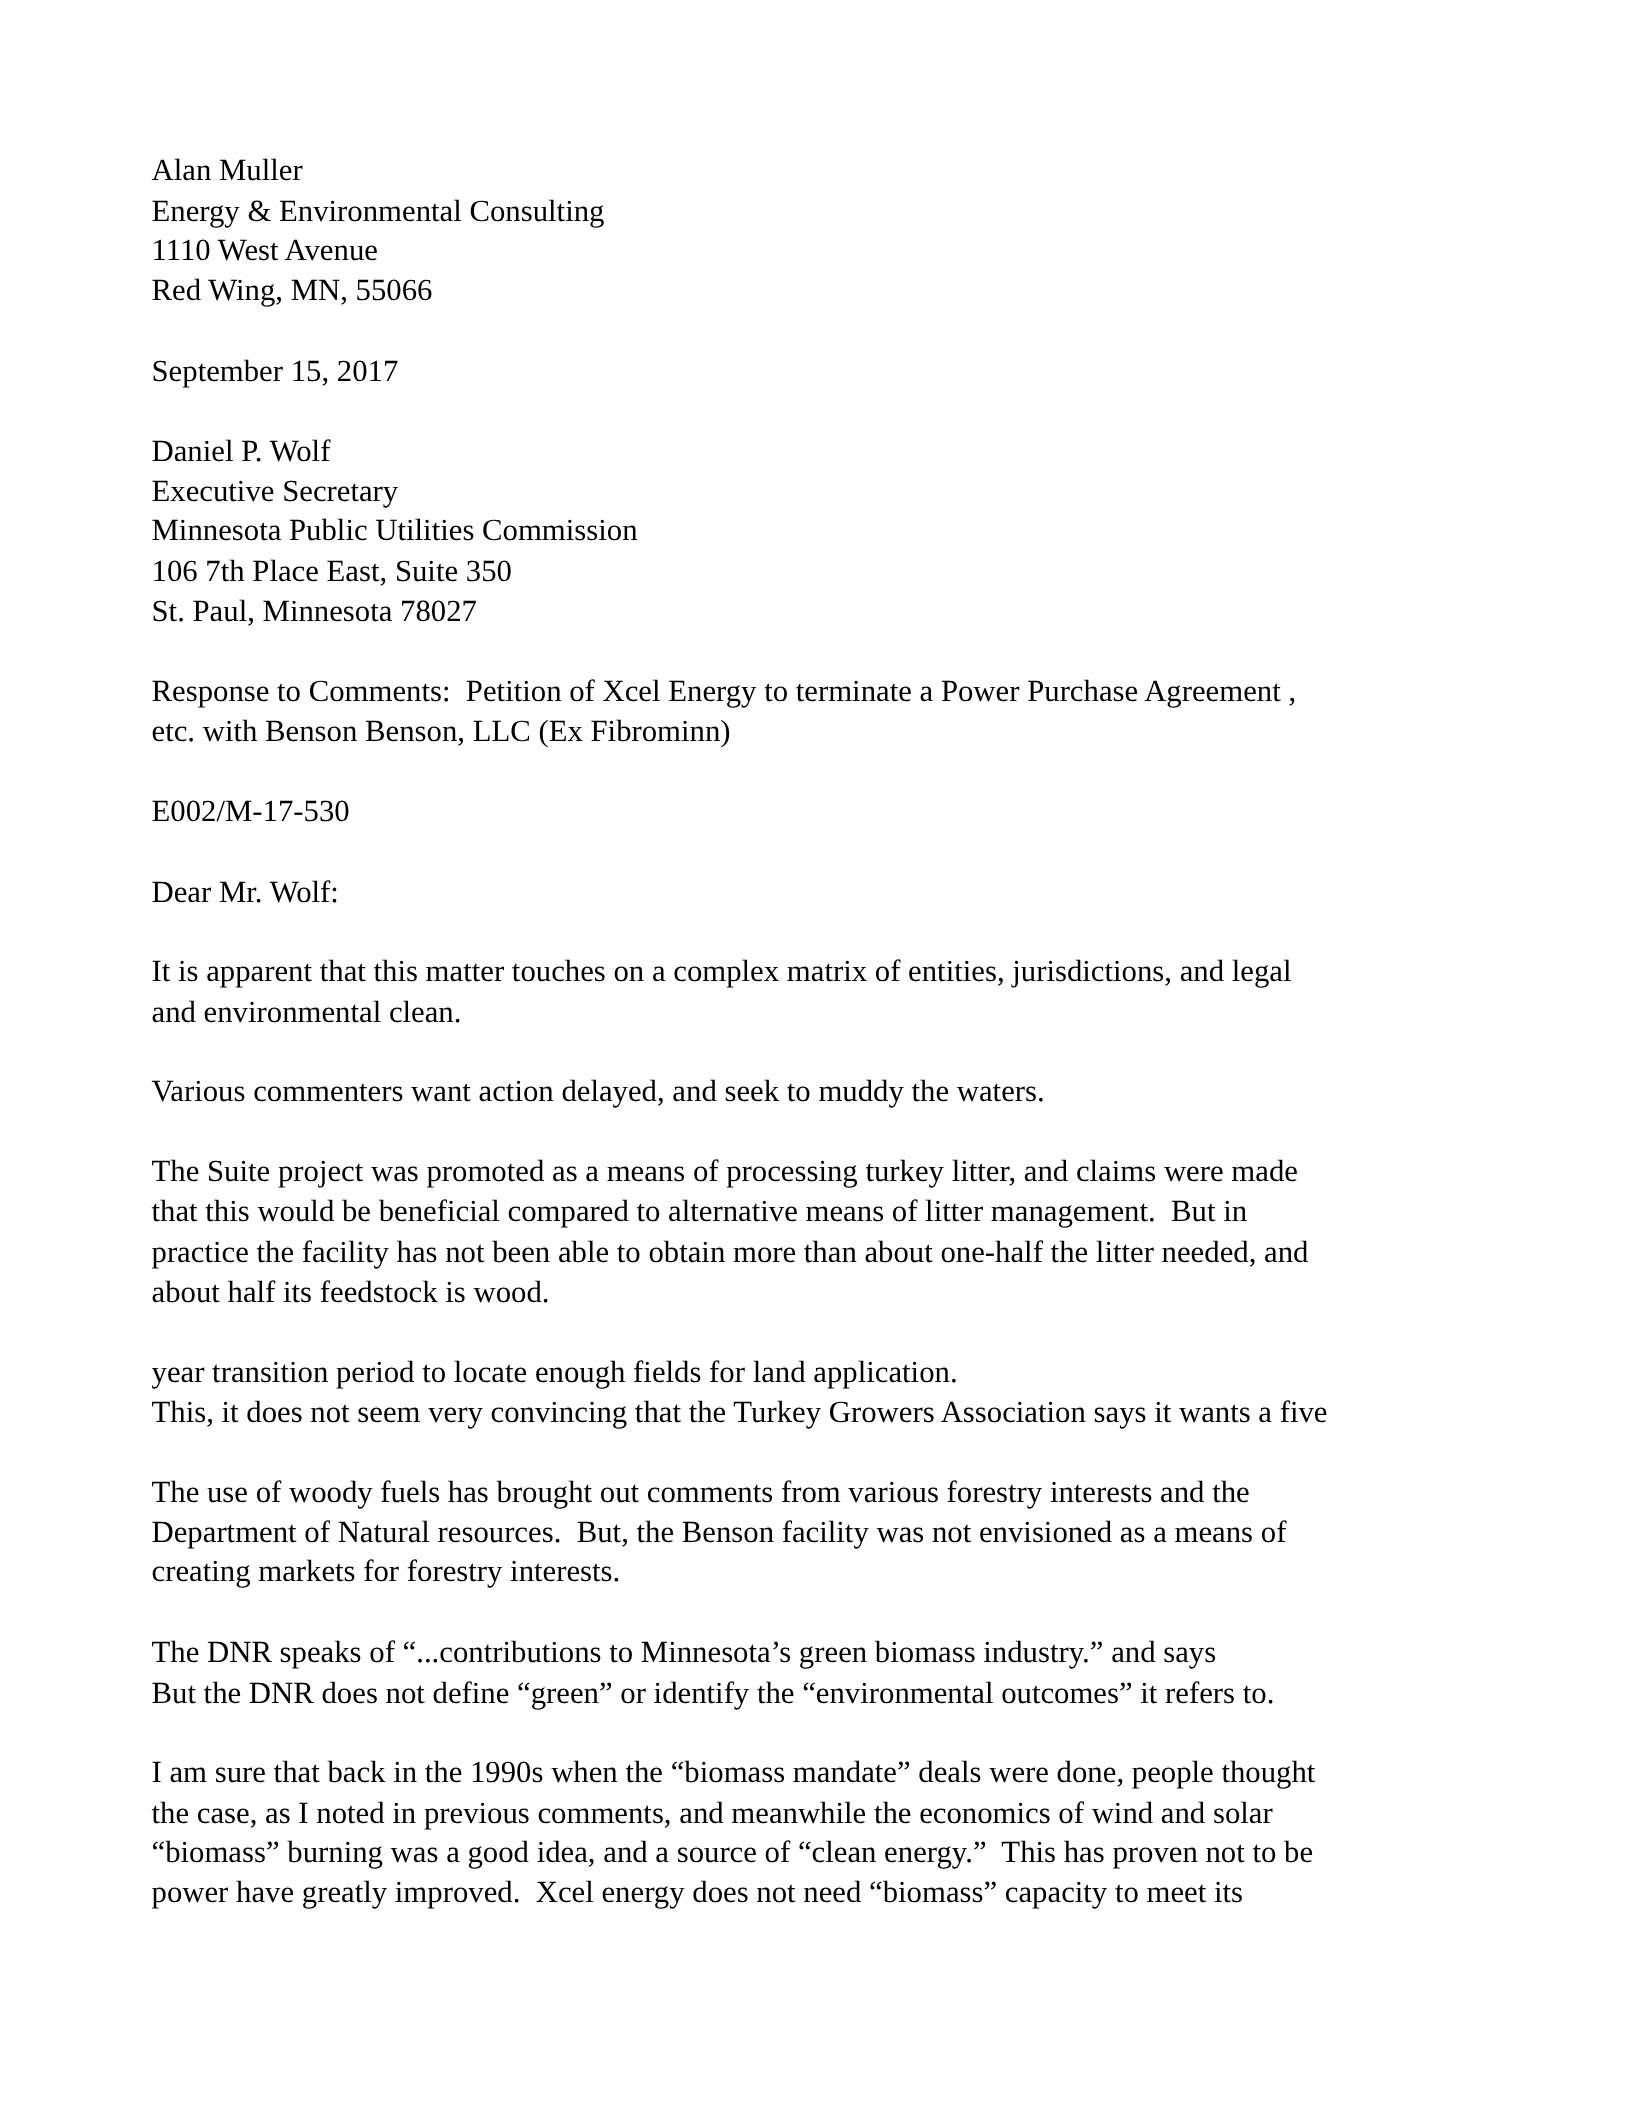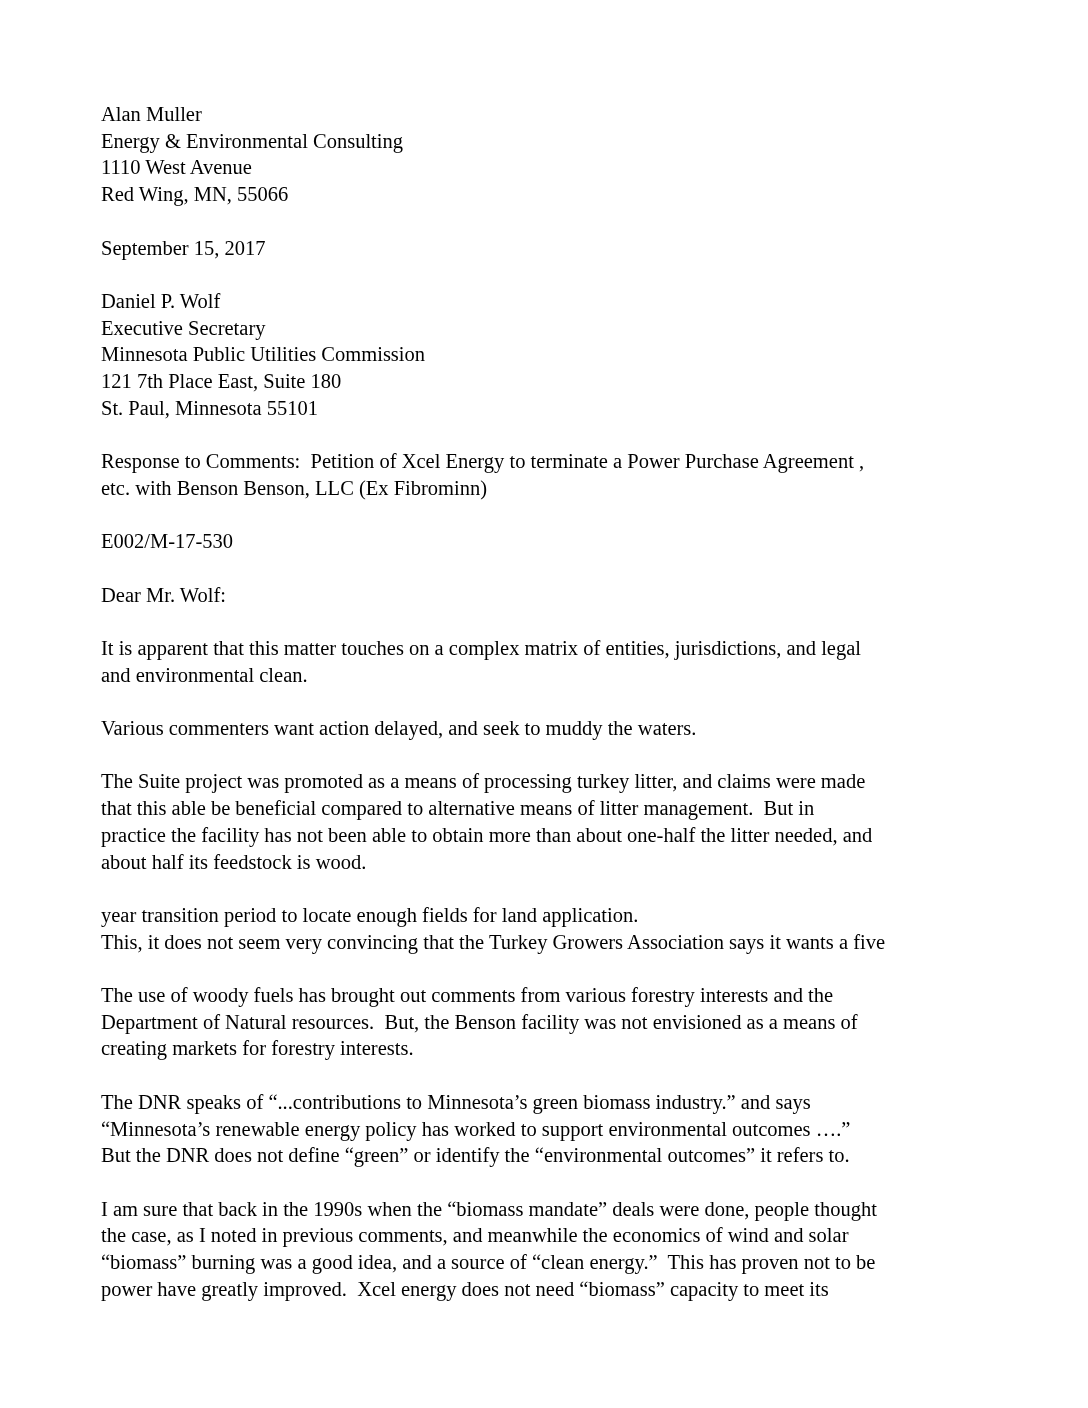--- a/index.html
+++ b/index.html
@@ -51,7 +51,7 @@
     <span class="line">Daniel P. Wolf</span>
     <span class="line">Executive Secretary</span>
     <span class="line">Minnesota Public Utilities Commission</span>
-    <span class="line">121 7th Place East, Suite 180</span>
+    <span class="line">106 7th Place East, Suite 350</span>
     <span class="line">St. Paul, Minnesota 55101</span>
   </div>
 

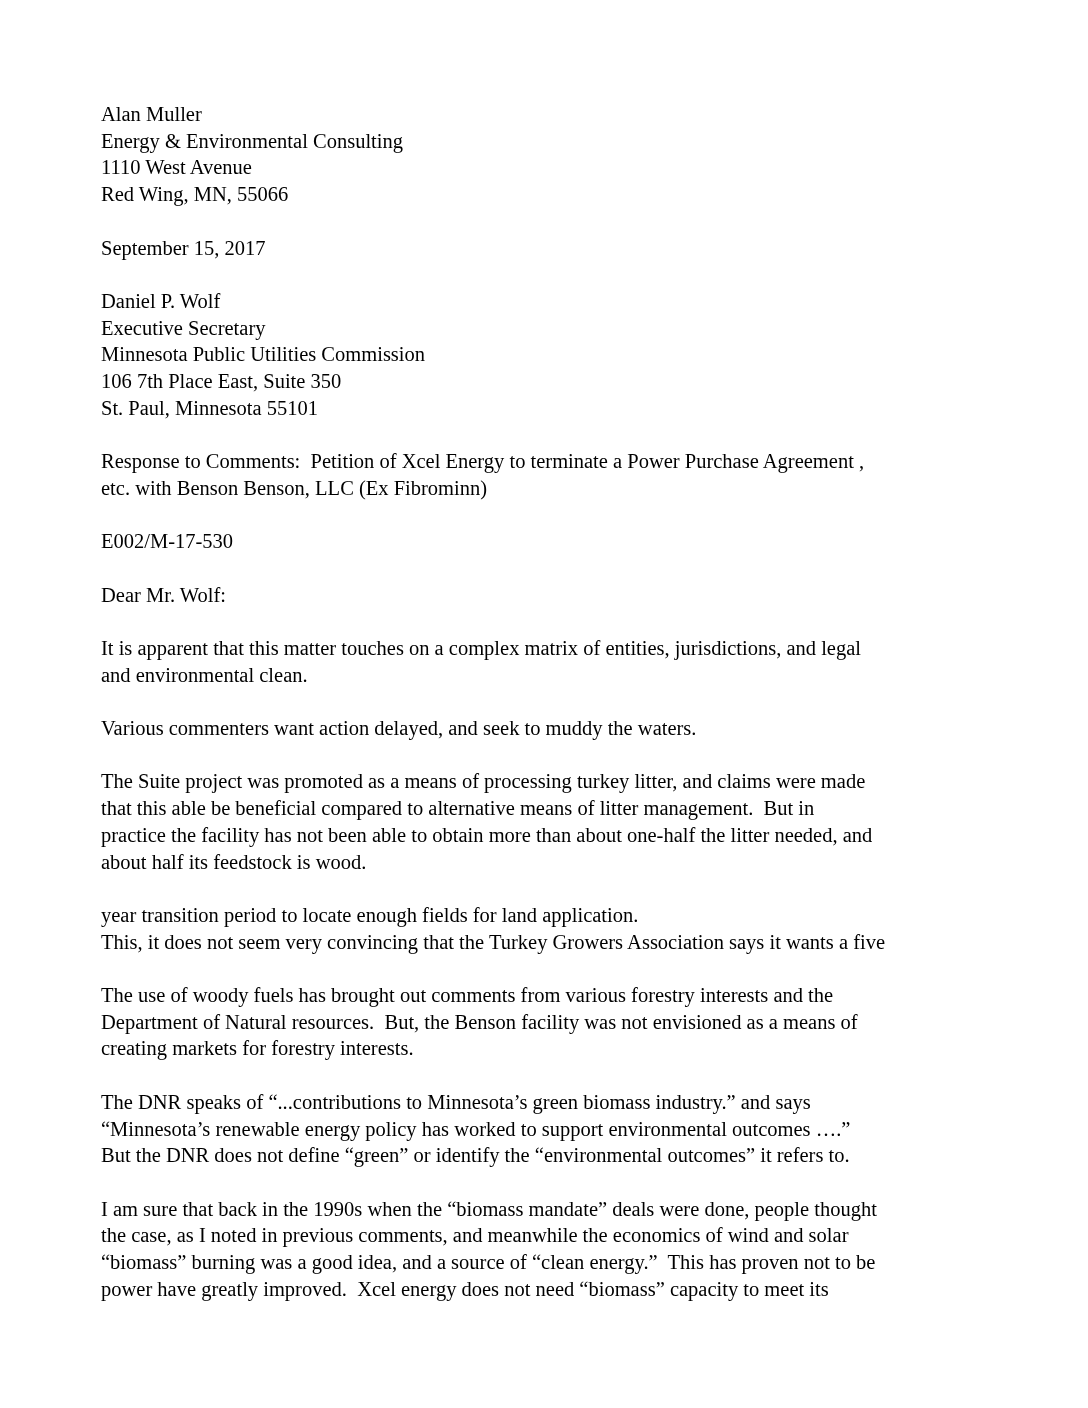--- a/index.html
+++ b/index.html
@@ -52,7 +52,7 @@
     <span class="line">Executive Secretary</span>
     <span class="line">Minnesota Public Utilities Commission</span>
     <span class="line">106 7th Place East, Suite 350</span>
-    <span class="line">St. Paul, Minnesota 55101</span>
+    <span class="line">St. Paul, Minnesota 78027</span>
   </div>
 
   <div class="gap"></div>

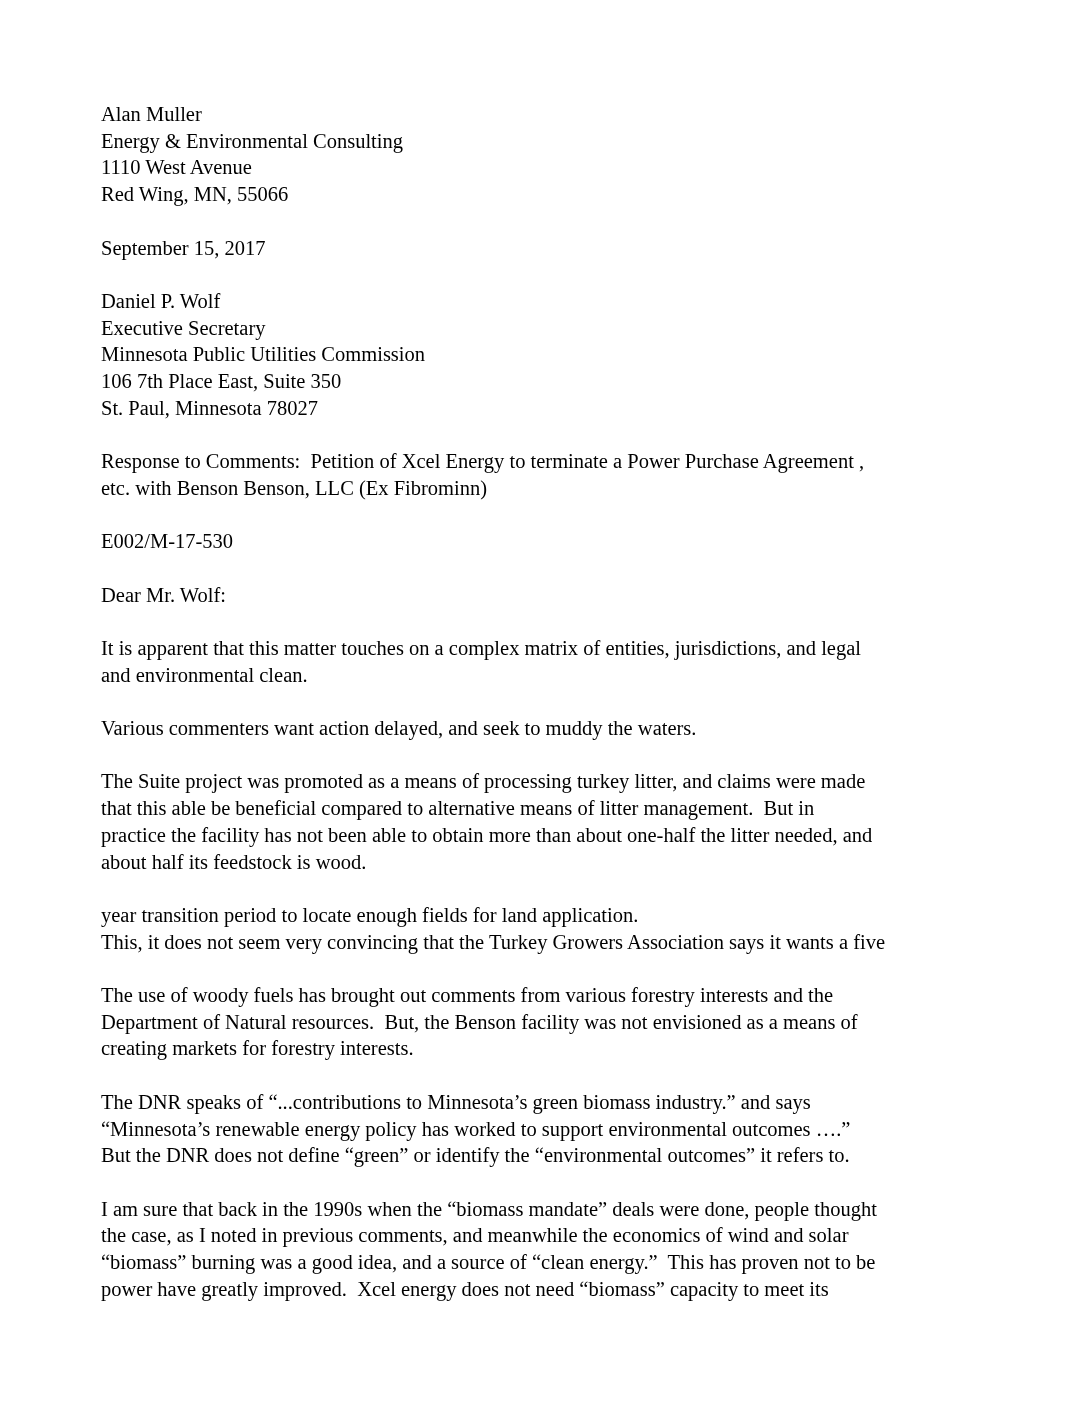--- a/index.html
+++ b/index.html
@@ -91,7 +91,7 @@
 
   <div class="block">
     <span class="line">The Suite project was promoted as a means of processing turkey litter, and claims were made</span>
-    <span class="line">that this able be beneficial compared to alternative means of litter management.  But in</span>
+    <span class="line">that this would be beneficial compared to alternative means of litter management.  But in</span>
     <span class="line">practice the facility has not been able to obtain more than about one-half the litter needed, and</span>
     <span class="line">about half its feedstock is wood.</span>
   </div>

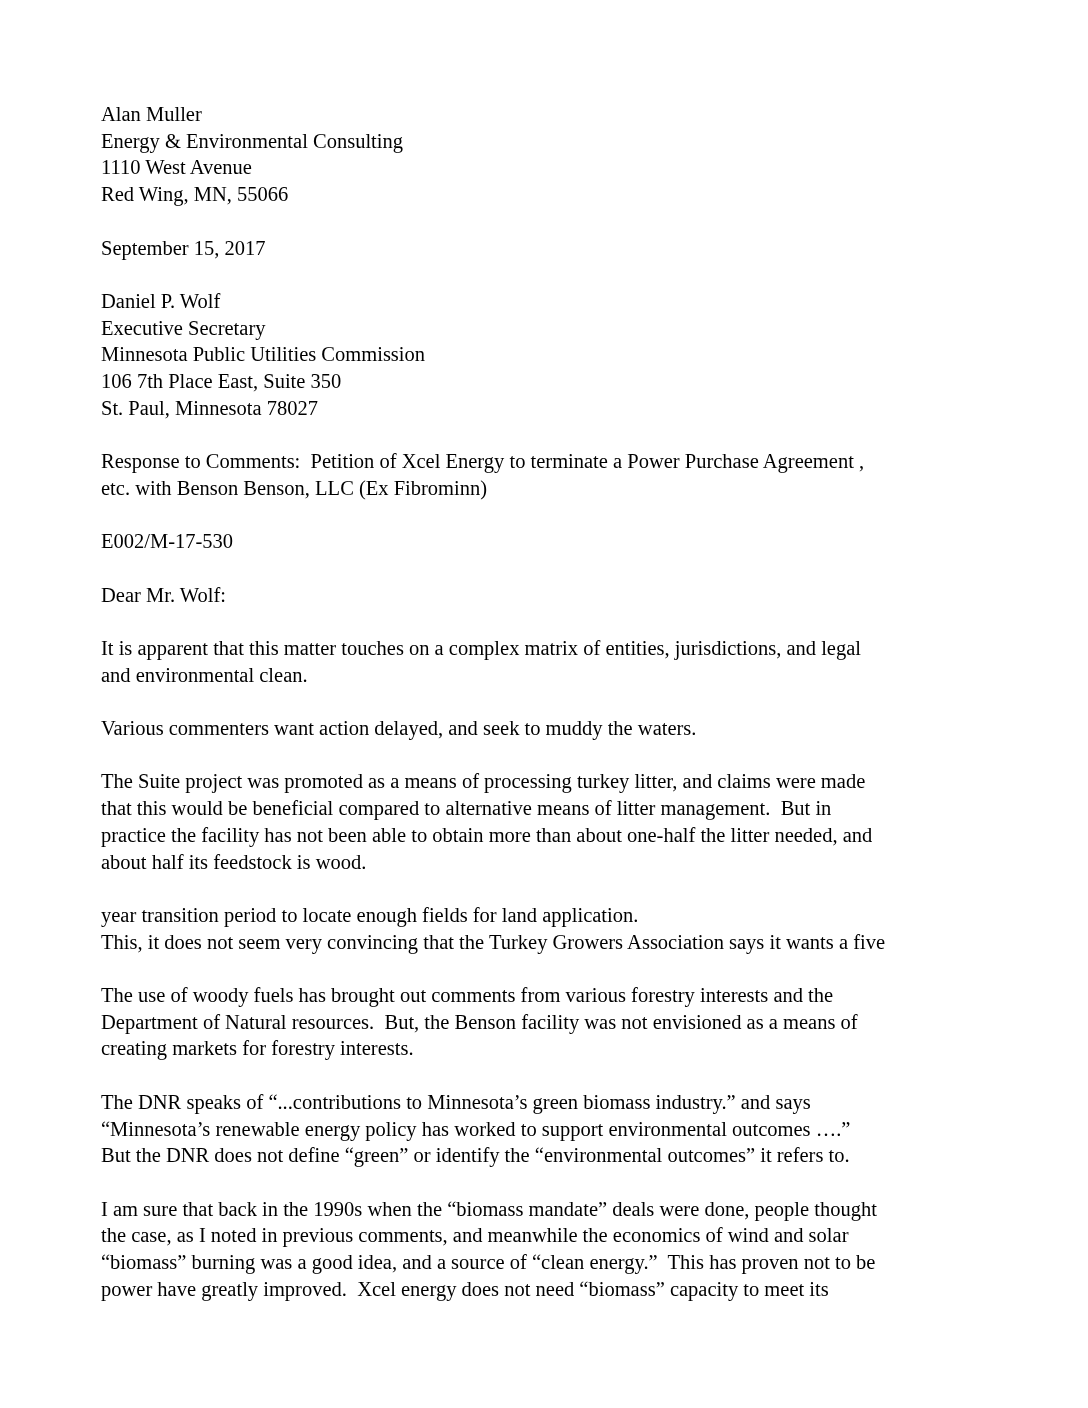--- a/index.html
+++ b/index.html
@@ -115,7 +115,6 @@
 
   <div class="block">
     <span class="line">The DNR speaks of “...contributions to Minnesota’s green biomass industry.” and says</span>
-    <span class="line">“Minnesota’s renewable energy policy has worked to support environmental outcomes ….”</span>
     <span class="line">But the DNR does not define “green” or identify the “environmental outcomes” it refers to.</span>
   </div>
 

